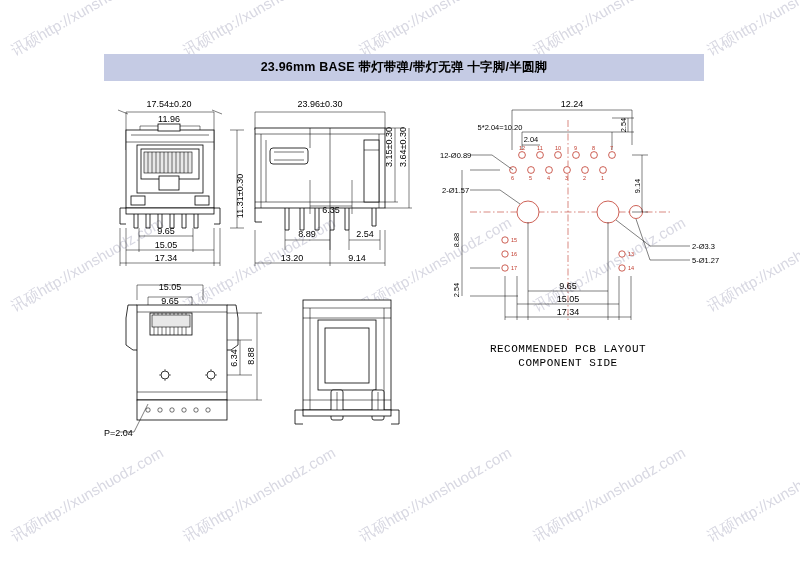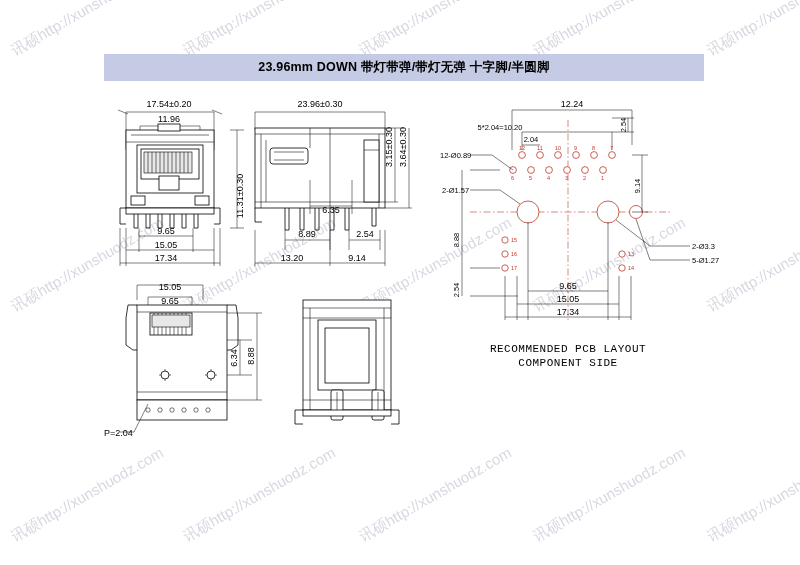--- a/index.html
+++ b/index.html
@@ -498,7 +498,7 @@
     </g>
   </svg>
 
-  <div class="banner" id="banner-top">23.96mm DOWN 带灯带弹/带灯无弹 十字脚/半圆脚</div>
+  <div class="banner" id="banner-top">23.96mm BASE 带灯带弹/带灯无弹 十字脚/半圆脚</div>
 
 
 </div>

